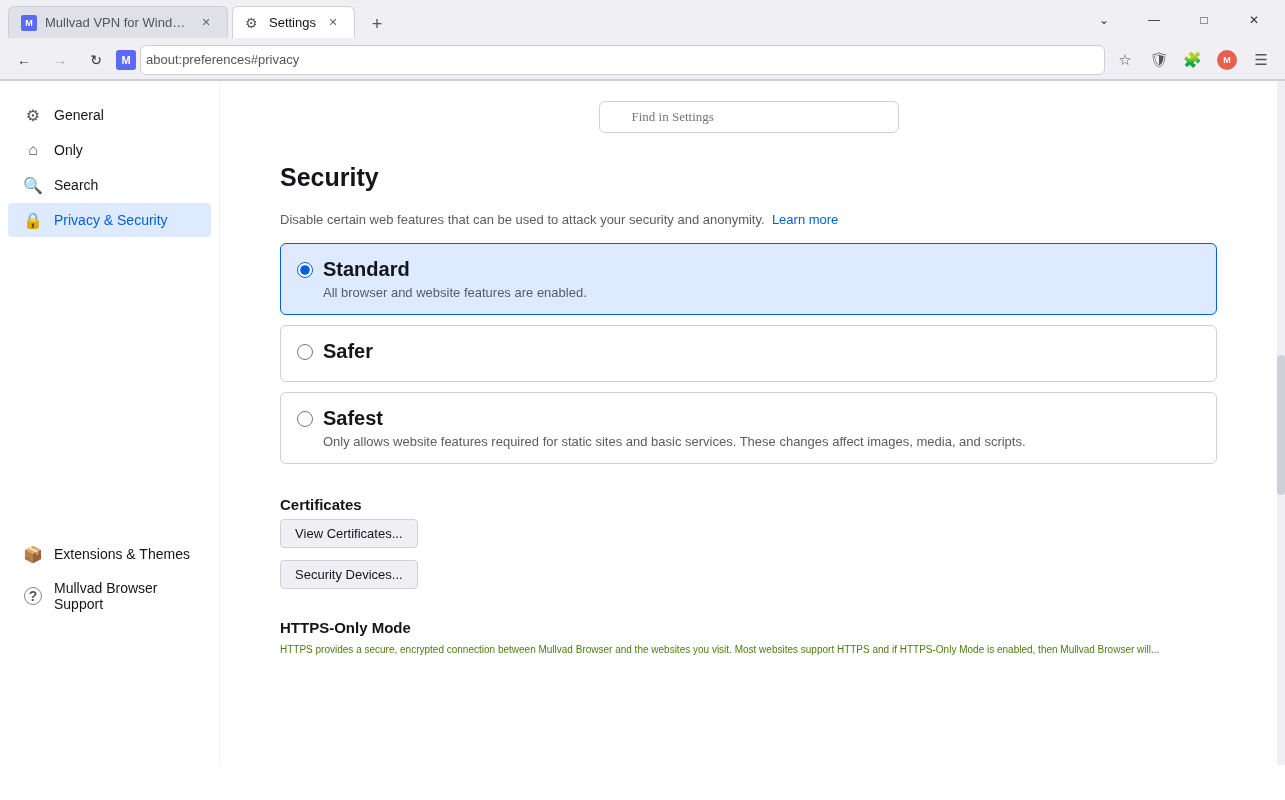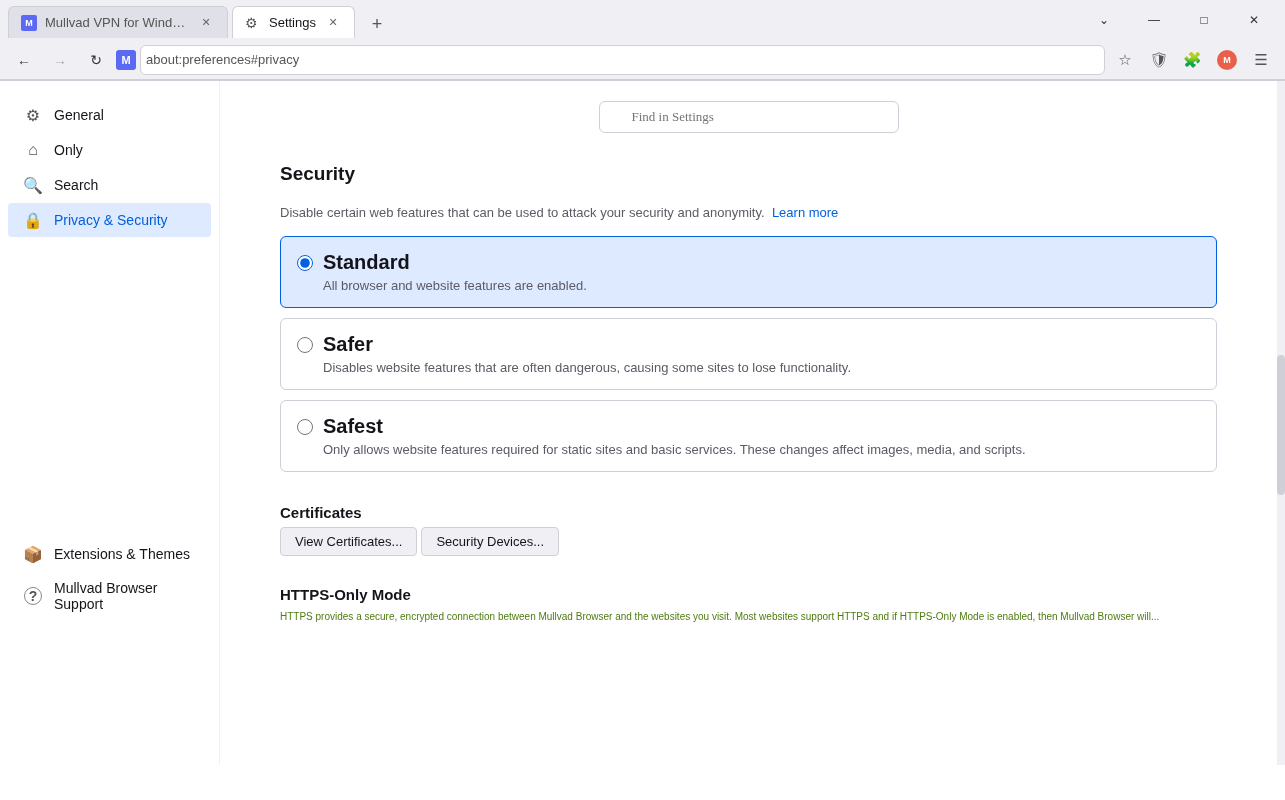--- a/index.html
+++ b/index.html
@@ -44,7 +44,7 @@
     .find-input-wrapper { position: relative; width: 300px; }
     .find-input-icon { position: absolute; left: 10px; top: 50%; transform: translateY(-50%); color: #888; font-size: 13px; }
 
-    .section-title { font-size: 19px; font-weight: 600; color: #15141a; margin-bottom: 20px; }
+    .section-title { font-size: 25px; font-weight: 600; color: #15141a; margin-bottom: 20px; }
     .subsection-title { font-size: 15px; font-weight: 600; color: #15141a; margin-bottom: 6px; }
     .subsection-desc { font-size: 13px; color: #5b5b66; margin-bottom: 16px; }
     .learn-more { color: #0060df; text-decoration: none; font-size: 13px; }

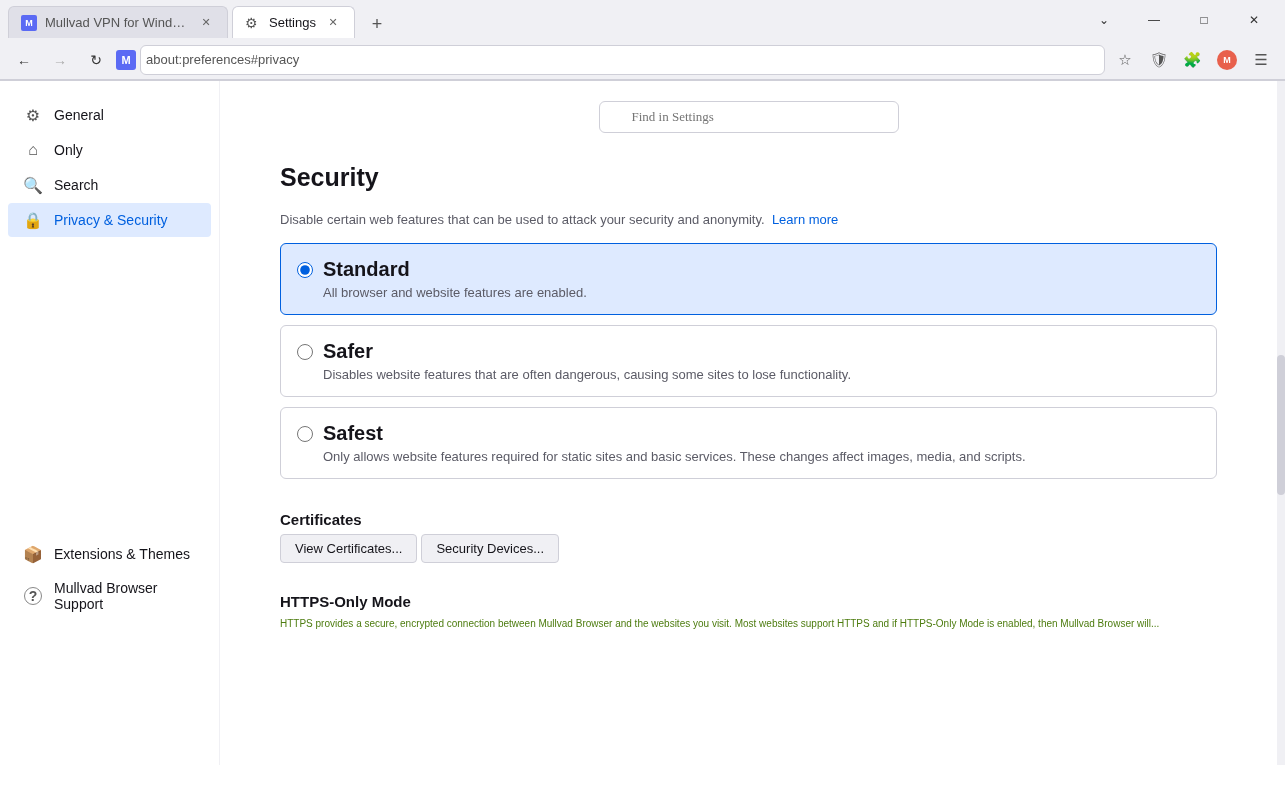--- a/index.html
+++ b/index.html
@@ -187,7 +187,6 @@
           <input type="radio" class="radio-input" name="security-level" style="">
           <span class="radio-name">Safer</span>
         </div>
-        <p class="radio-desc">Disables website features that are often dangerous, causing some sites to lose functionality.</p>
       </div>
 
       <div class="radio-option">

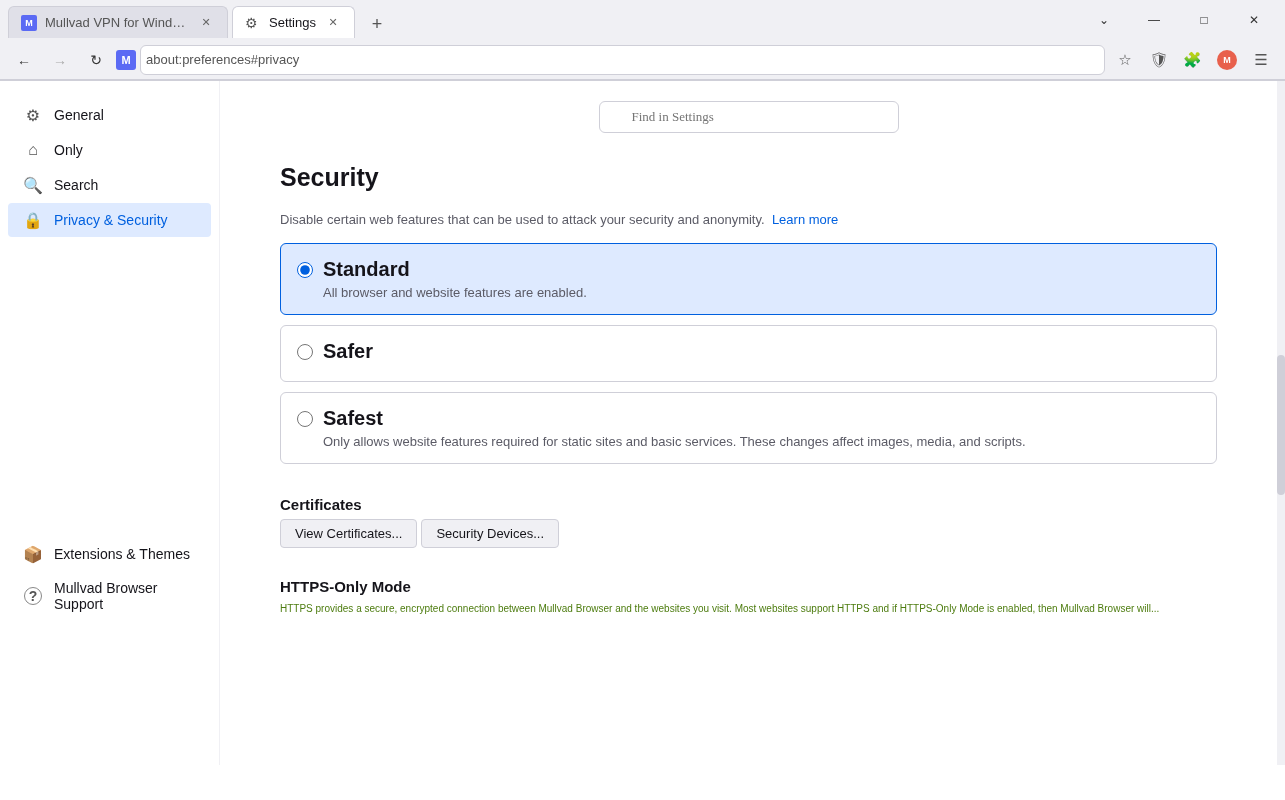--- a/index.html
+++ b/index.html
@@ -61,7 +61,7 @@
     .cert-checkbox-col { display: flex; align-items: flex-start; padding-top: 2px; }
     .cert-checkbox { width: 16px; height: 16px; accent-color: #0060df; cursor: pointer; }
     .cert-text { font-size: 13px; color: #15141a; flex: 1; }
-    .cert-buttons { display: flex; flex-direction: row; gap: 4px; }
+    .cert-buttons { display: flex; flex-direction: column; gap: 12px; }
     .cert-btn { padding: 6px 14px; font-size: 13px; border: 1px solid #cfcfd8; background: #f0f0f4; border-radius: 4px; cursor: pointer; white-space: nowrap; color: #15141a; }
 
     .https-section { margin-top: 30px; }

